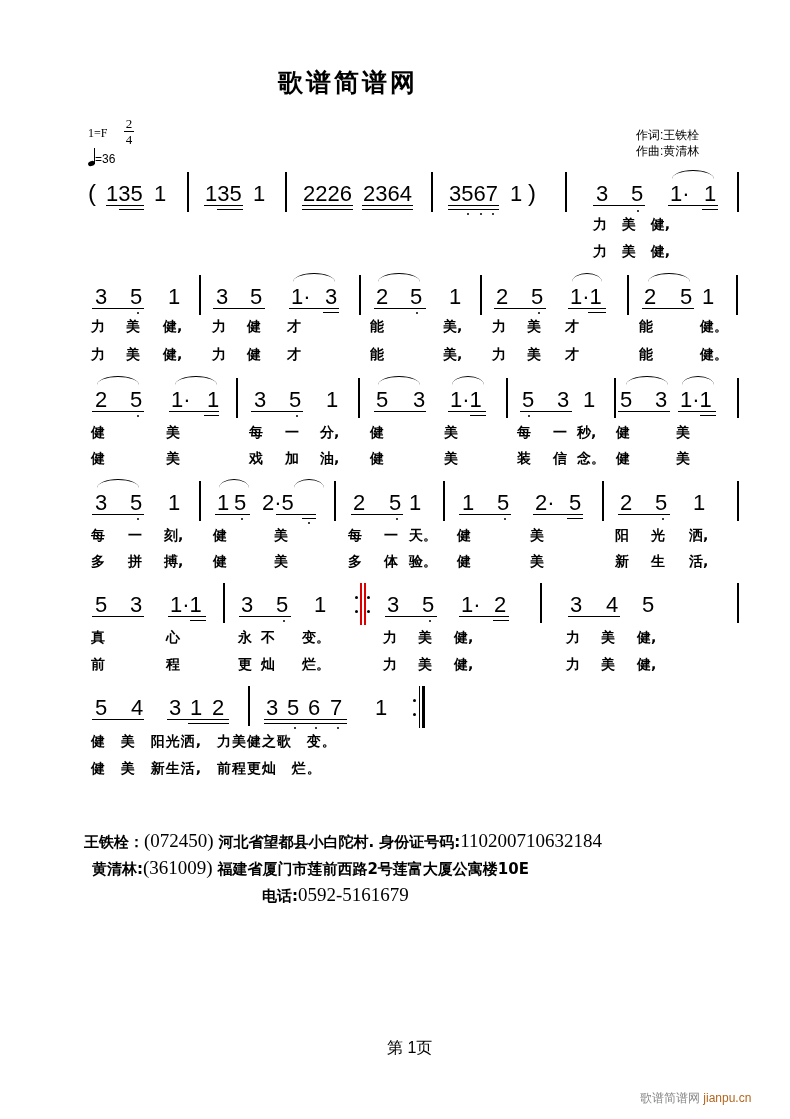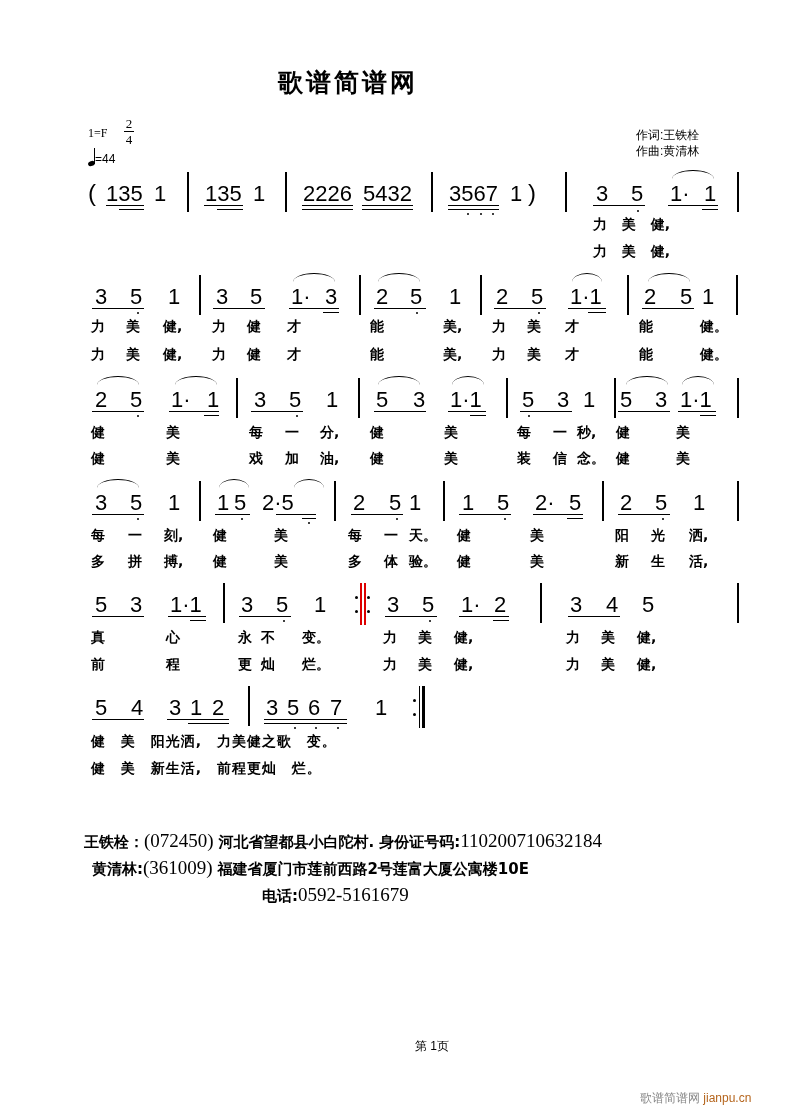--- a/index.html
+++ b/index.html
@@ -36,7 +36,7 @@
   <div class="line">4</div>
 </div>
 <div class="abs tempo">
-  <span class="note-head"></span><span class="stem"></span><span>=44</span>
+  <span class="note-head"></span><span class="stem"></span><span>=36</span>
 </div>
 <div class="abs credits">
   <div>作词:王铁栓</div>

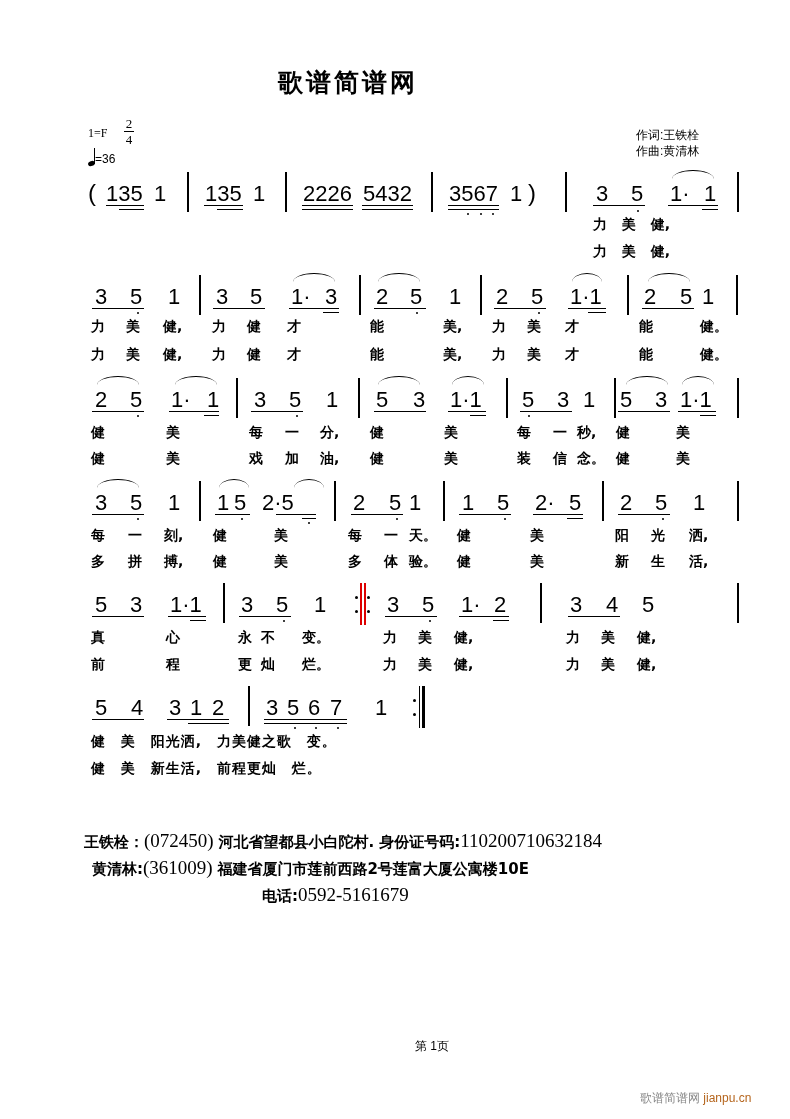--- a/index.html
+++ b/index.html
@@ -58,7 +58,7 @@
   <div class="n" style="left:303px;top:182px">2226</div>
   <div class="ul" style="left:302px;top:205px;width:51px"></div>
   <div class="ul" style="left:302px;top:209px;width:51px"></div>
-  <div class="n" style="left:363px;top:182px">5432</div>
+  <div class="n" style="left:363px;top:182px">2364</div>
   <div class="ul" style="left:362px;top:205px;width:51px"></div>
   <div class="ul" style="left:362px;top:209px;width:51px"></div>
   <div class="bar" style="left:431px;top:172px;height:40px"></div>

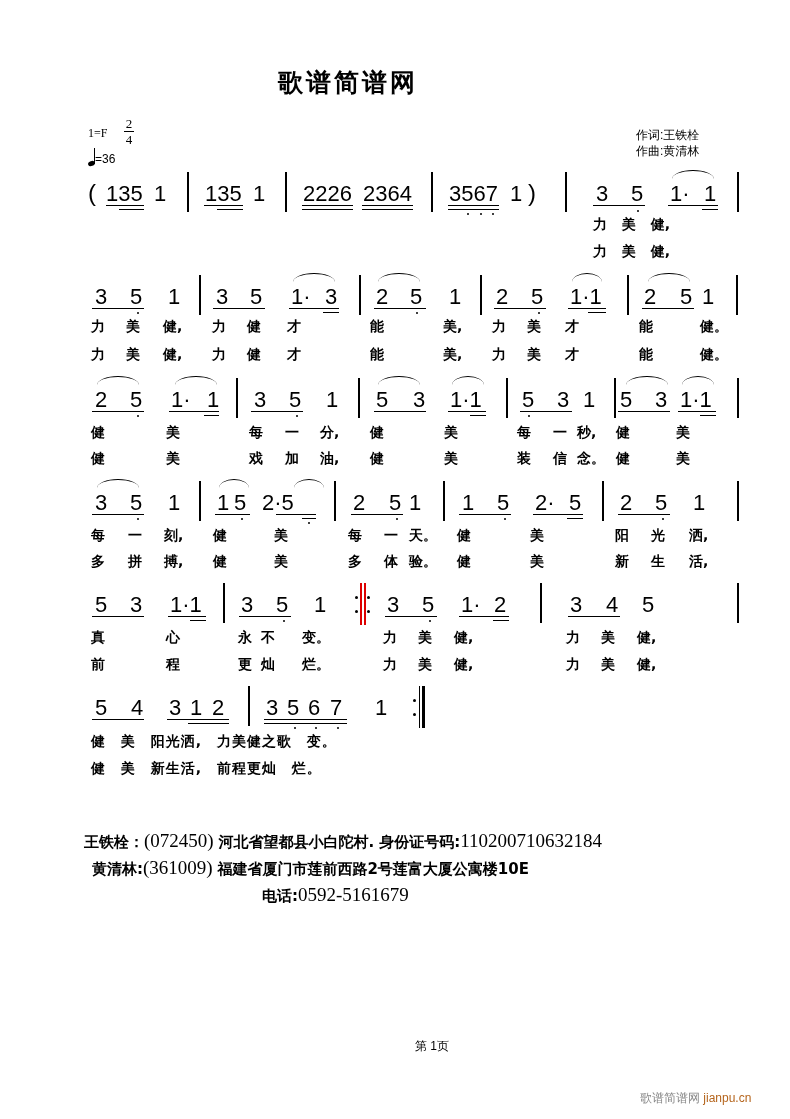--- a/index.html
+++ b/index.html
@@ -22,7 +22,7 @@
   .red { position:absolute; width:1.5px; background:#d00; }
   .footer { position:absolute; font-family:"Liberation Serif", serif; font-size:19px; white-space:pre; }
   .footer b { font-family:"DejaVu Sans", sans-serif; font-size:15px; }
-  .page { left:387px; top:1038px; font-size:12px;margin-left:28px; }
+  .page { left:387px; top:1038px; font-size:16px; }
   .wm { left:640px; top:1090px; font-size:12px; color:#888; }
   .wm span { color:#b5651d;margin-top:35px; }
 </style>

